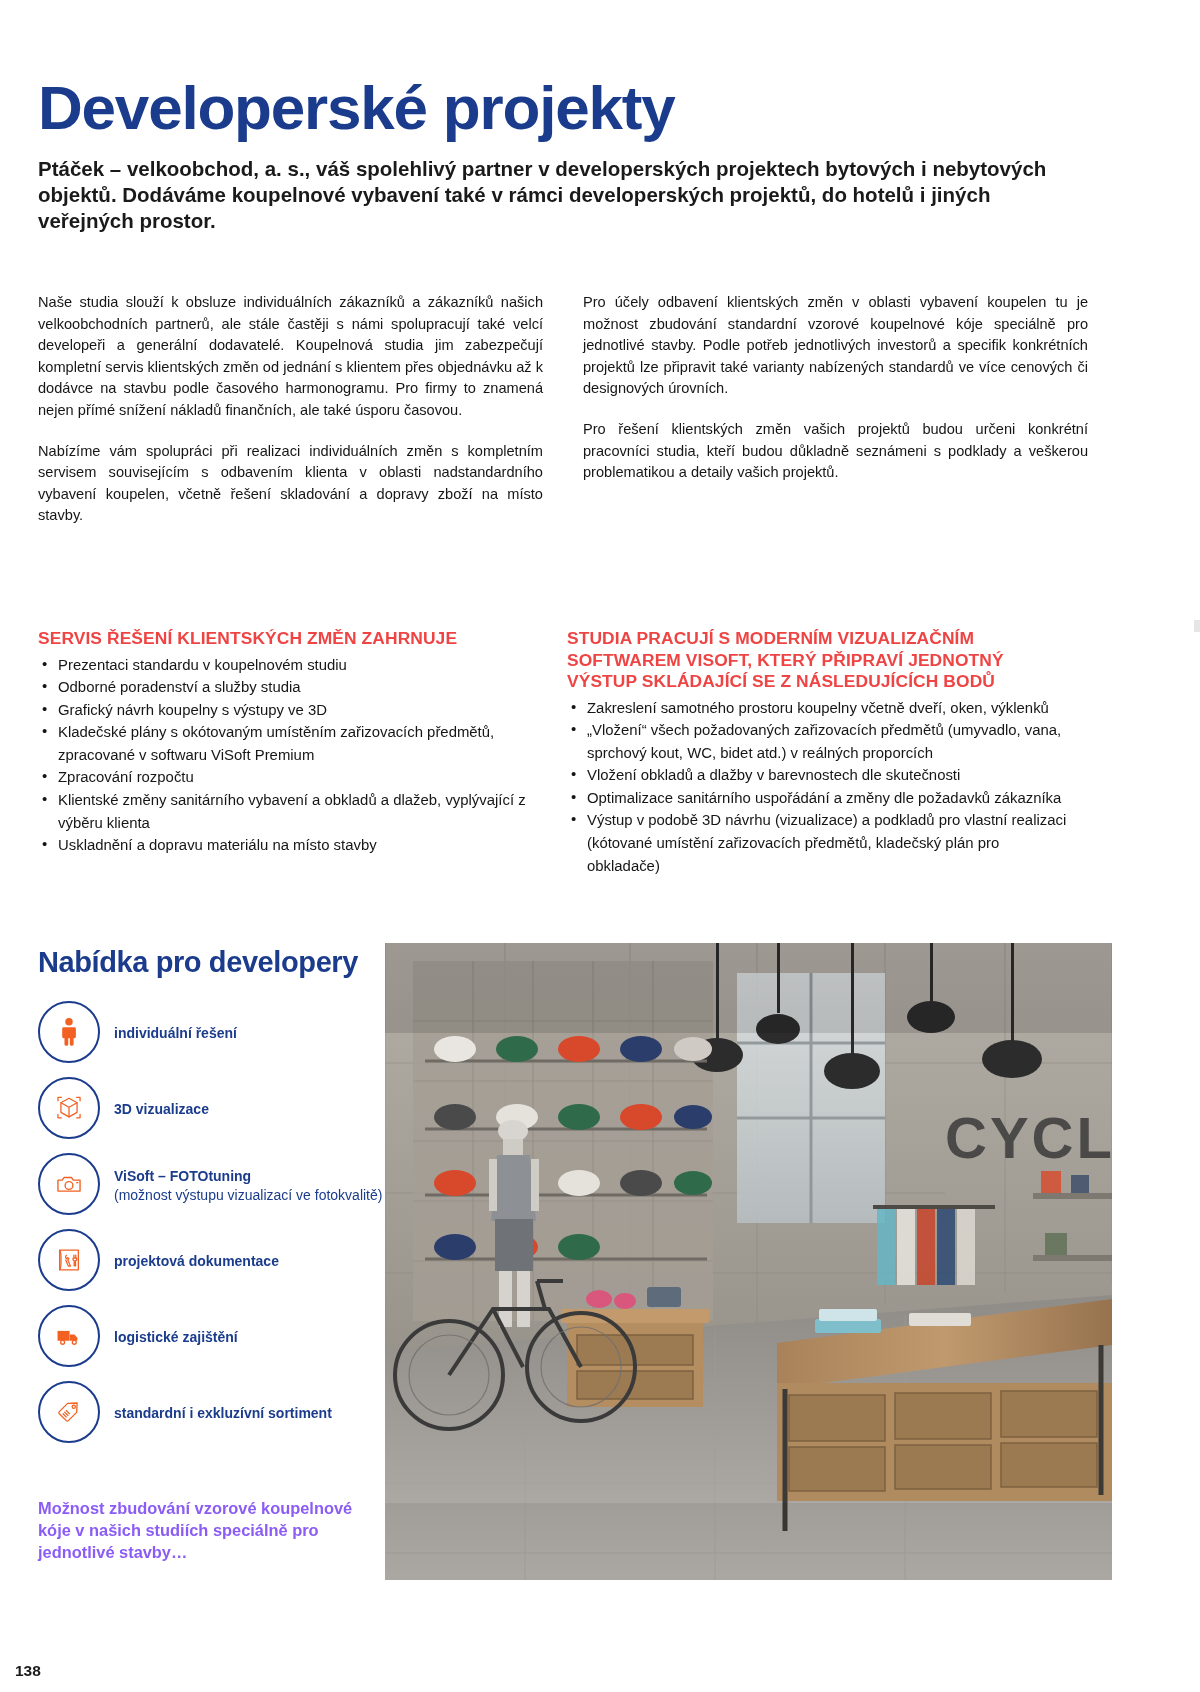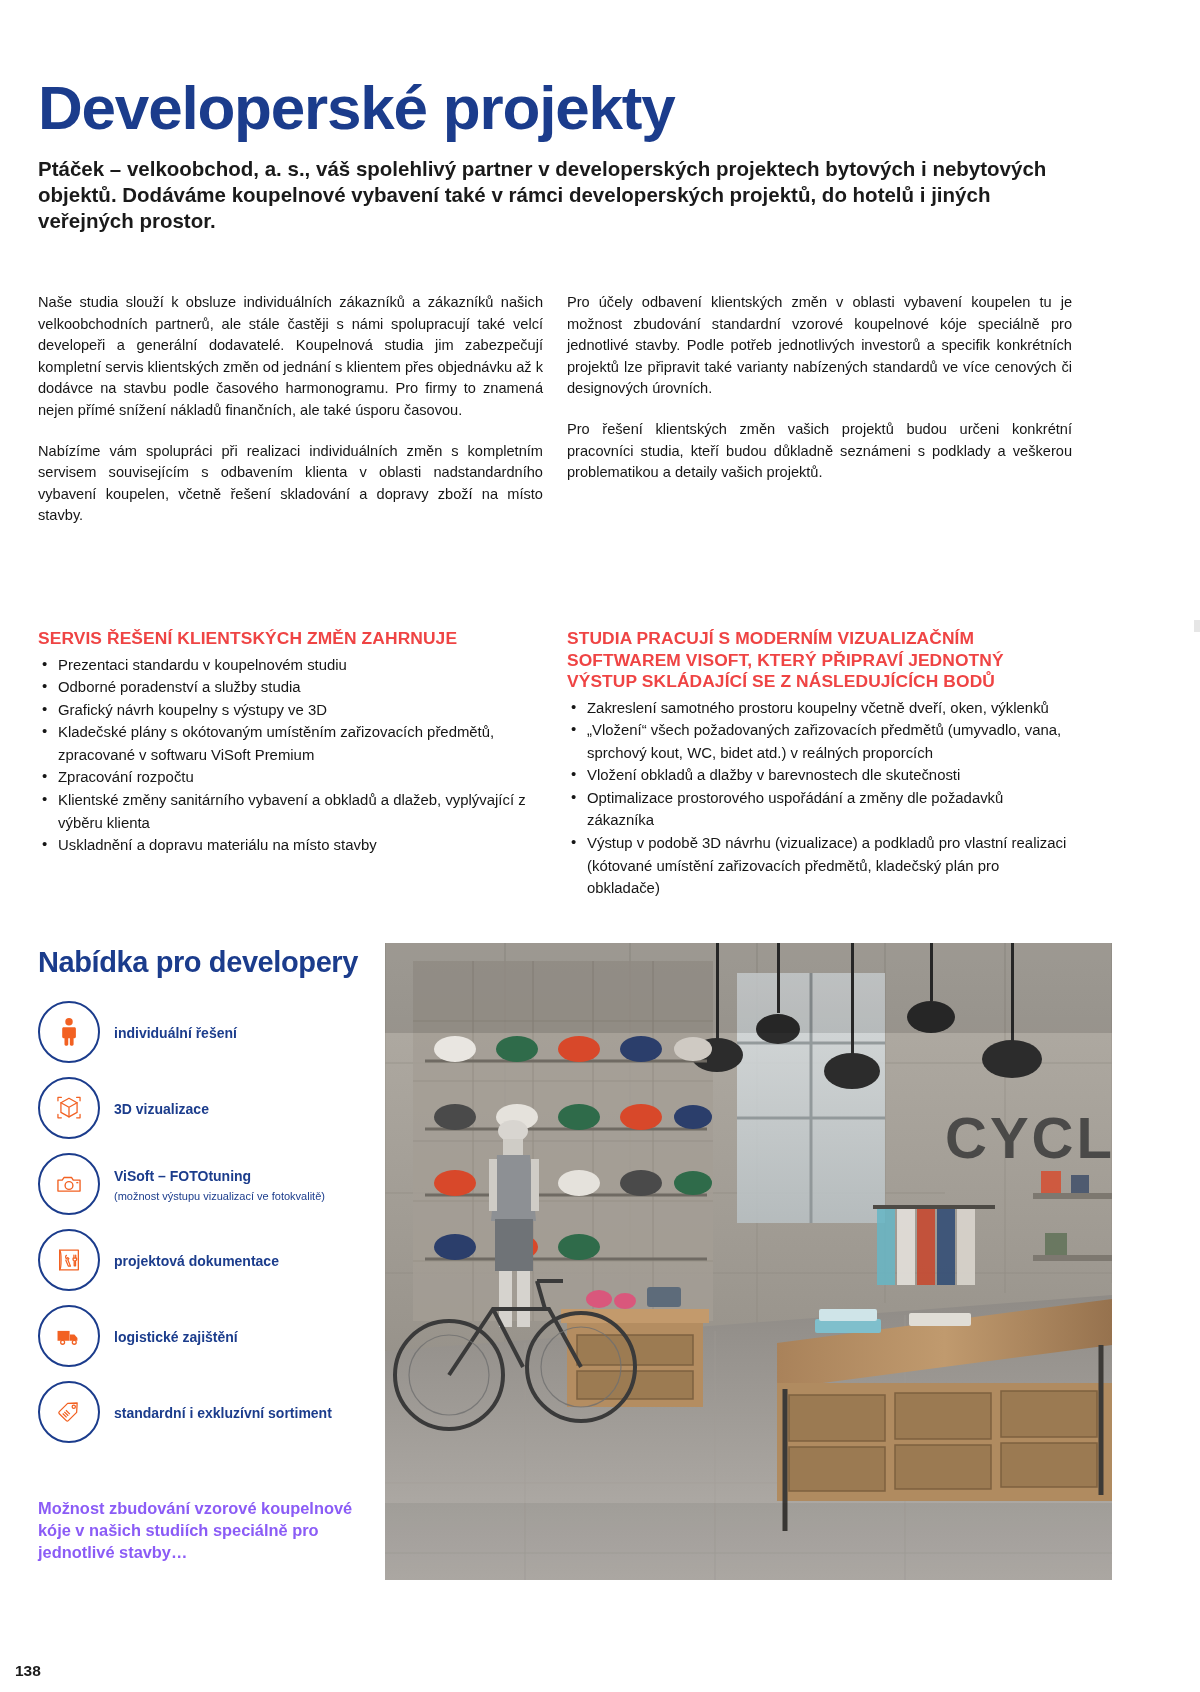--- a/index.html
+++ b/index.html
@@ -50,7 +50,7 @@
     top: 292px;
     width: 1055px;
     display: flex;
-    gap: 24px;
+    gap: 40px;
   }
   .intro-col {
     width: 505px;

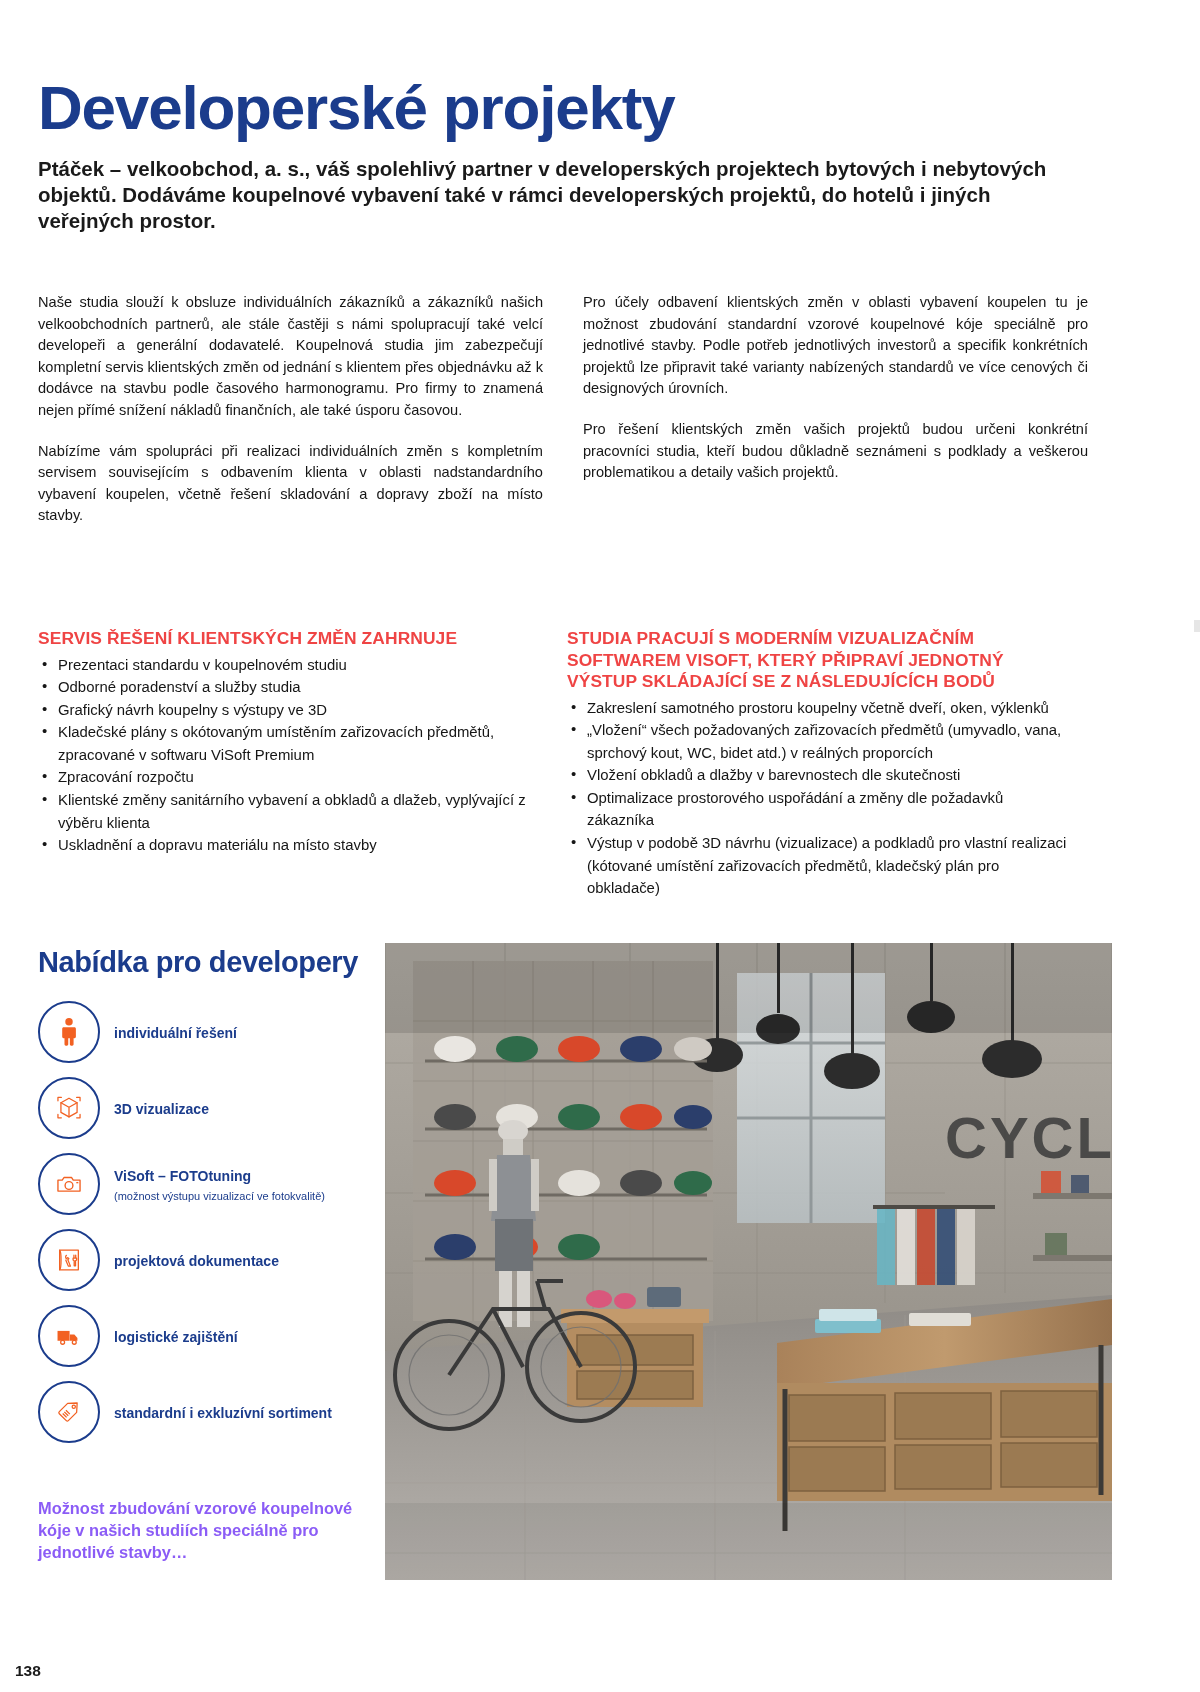--- a/index.html
+++ b/index.html
@@ -234,7 +234,7 @@
         <li>Zakreslení samotného prostoru koupelny včetně dveří, oken, výklenků</li>
         <li>„Vložení“ všech požadovaných zařizovacích předmětů (umyvadlo, vana, sprchový kout, WC, bidet atd.) v reálných proporcích</li>
         <li>Vložení obkladů a dlažby v barevnostech dle skutečnosti</li>
-        <li>Optimalizace prostorového uspořádání a změny dle požadavků zákazníka</li>
+        <li>Optimalizace sanitárního uspořádání a změny dle požadavků zákazníka</li>
         <li>Výstup v podobě 3D návrhu (vizualizace) a podkladů pro vlastní realizaci (kótované umístění zařizovacích předmětů, kladečský plán pro obkladače)</li>
       </ul>
     </div>

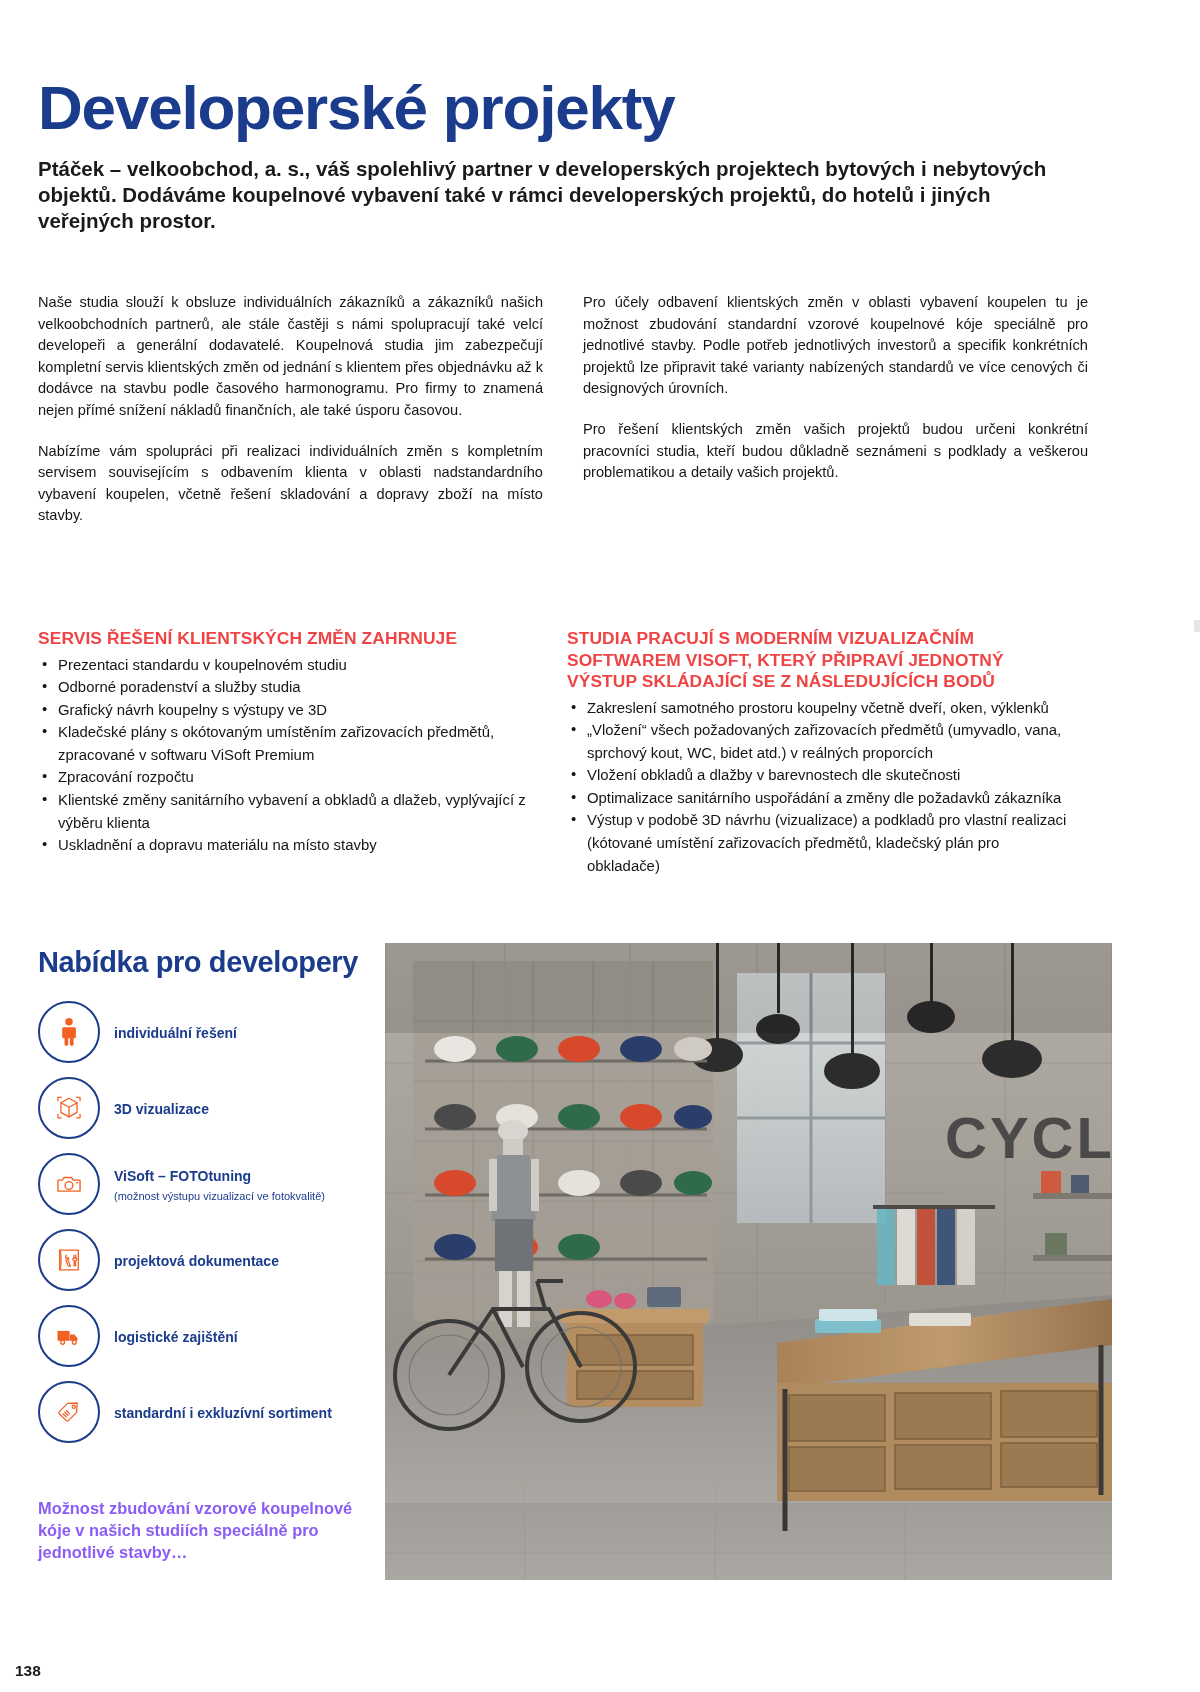--- a/index.html
+++ b/index.html
@@ -146,7 +146,7 @@
     color: #1b3c8c;
   }
   .offer-sub {
-    font-size: 11px;
+    font-size: 14px;
     line-height: 16px;
     color: #1b3c8c;
     font-weight: normal;

